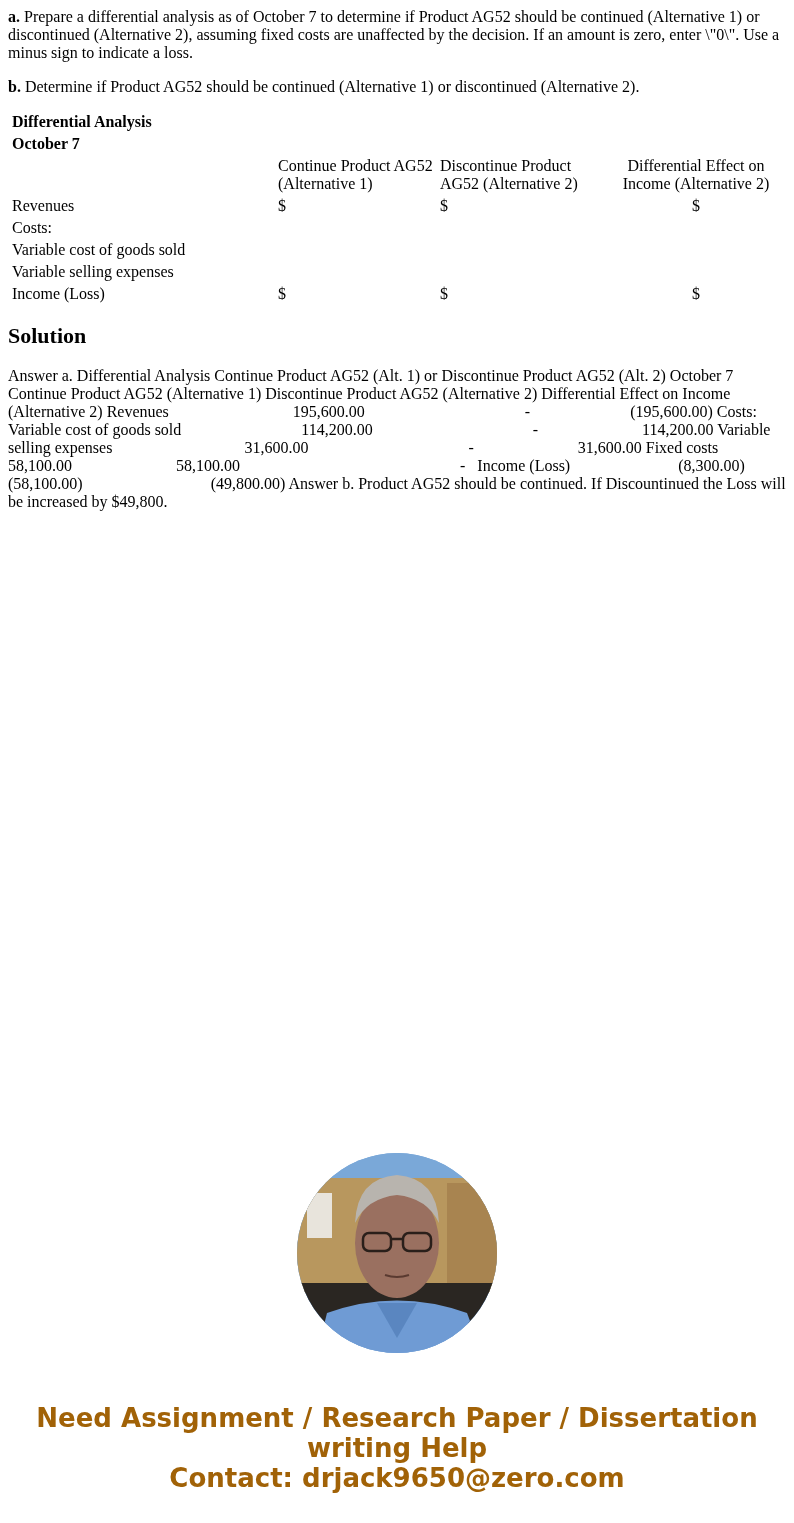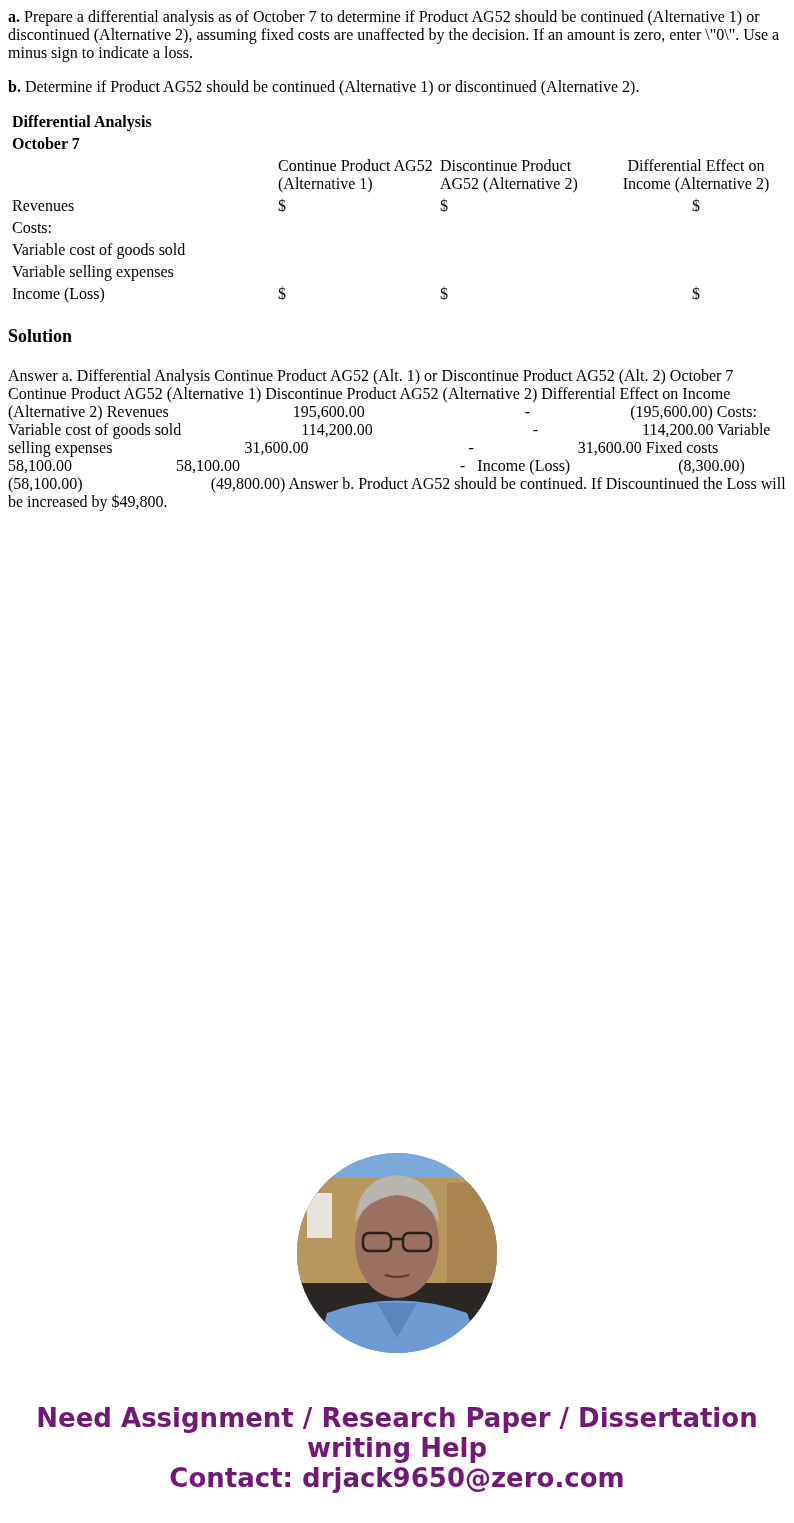--- a/index.html
+++ b/index.html
@@ -16,7 +16,7 @@
   td.c1 { width: 158px; }
   td.c2 { width: 167px; }
   td.c3 { width: 170px; text-align: center; }
-  h3 { font-size: 18px; margin: 19px 0 20px 0; font-weight: bold; line-height: 22px; }
+  h3 { font-size: 22px; margin: 19px 0 20px 0; font-weight: bold; line-height: 22px; }
   .sol { white-space: pre-wrap; word-break: normal; }
   .avatar {
     position: absolute; left: 297px; top: 1153px; width: 200px; height: 200px; border-radius: 50%;

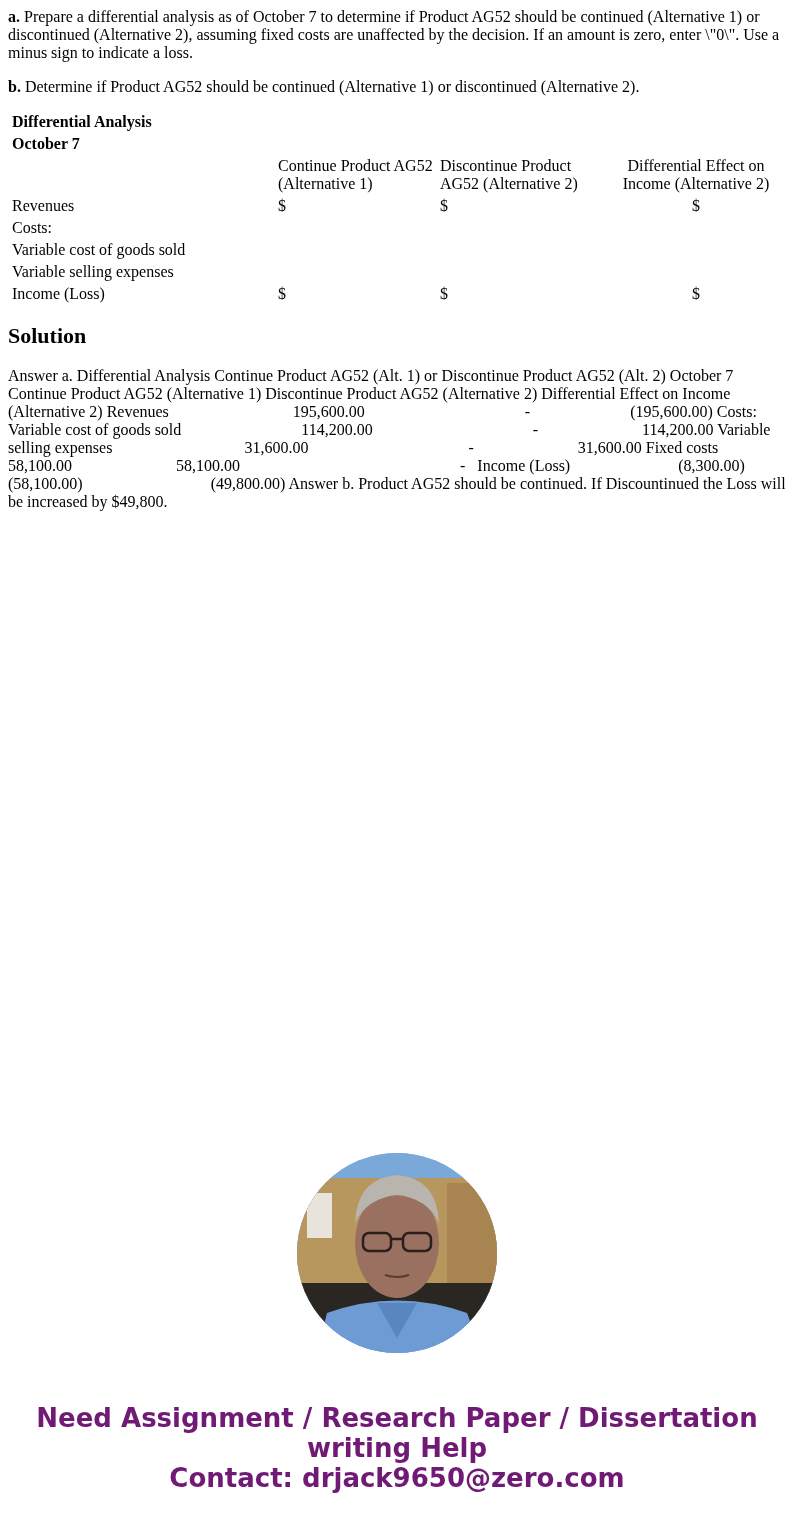--- a/index.html
+++ b/index.html
@@ -24,7 +24,7 @@
   }
   .footer {
     position: absolute; left: 0; top: 1403px; width: 794px; text-align: center;
-    font-family: "DejaVu Sans", sans-serif; font-weight: bold; font-size: 26px; line-height: 30px; color: #701a75;
+    font-family: "DejaVu Sans", sans-serif; font-weight: bold; font-size: 26px; line-height: 30px; color: #a16207;
   }
 </style>
 </head>

